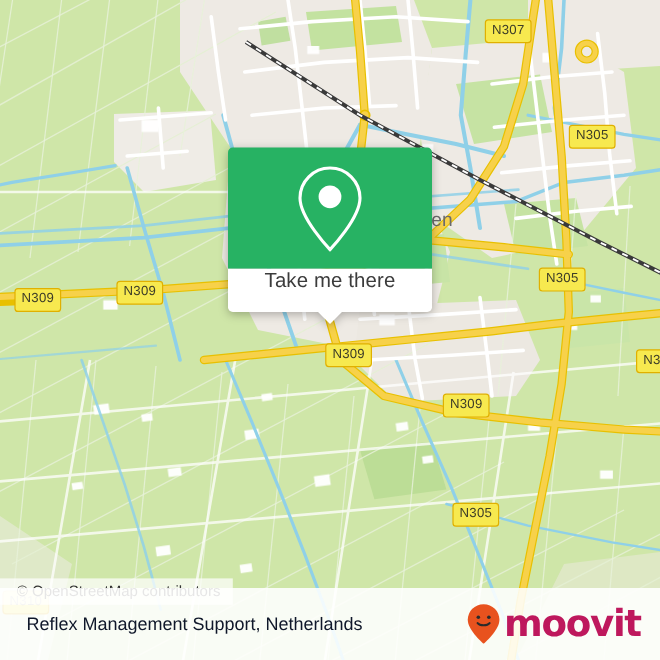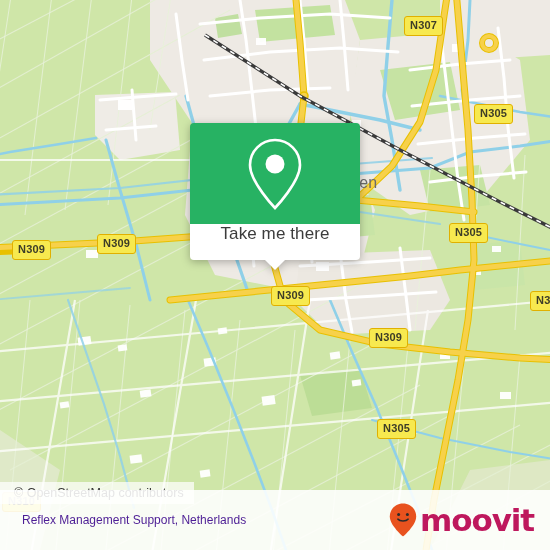--- a/index.html
+++ b/index.html
@@ -39,7 +39,7 @@
     border-radius: 3px;
     color: #3d3d28;
     font-size: 11px;
-    font-weight: bold;
+    font-weight: normal;
     font-family: "Liberation Sans", sans-serif;
     line-height: 1;
     padding: 3px 5px 4px 5px;

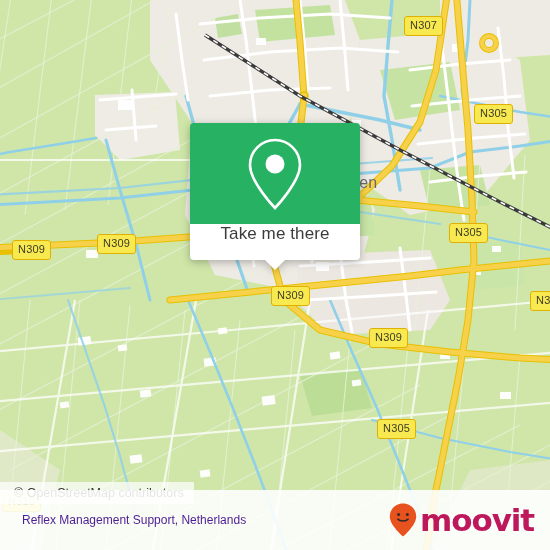--- a/index.html
+++ b/index.html
@@ -122,8 +122,8 @@
     padding: 0 16px 0 22px;
   }
   .footer-title {
-    color: #4c1d95;
-    font-size: 12px;
+    color: #0f172a;
+    font-size: 15px;
     font-family: "Liberation Sans", sans-serif;
     white-space: nowrap;
   }

